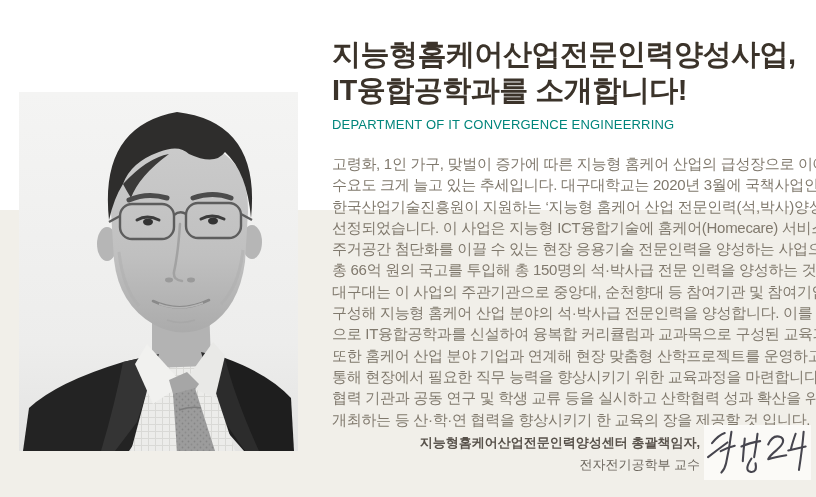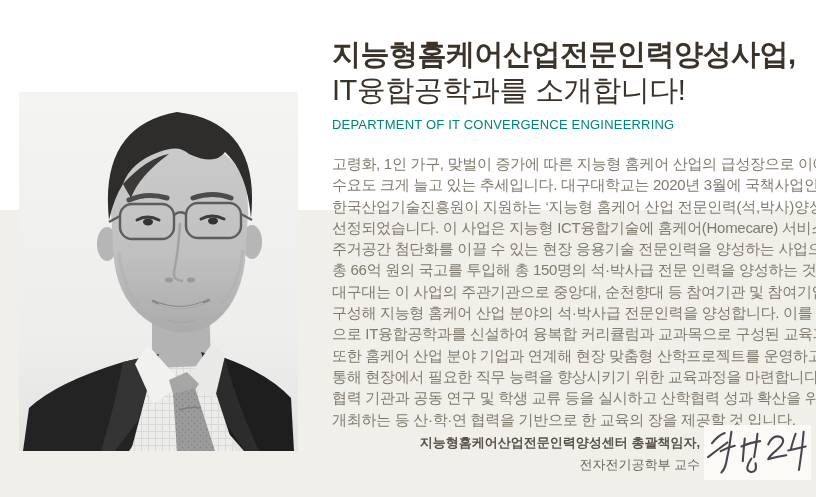--- a/index.html
+++ b/index.html
@@ -22,7 +22,7 @@
     font-size:29px; line-height:36px; color:#3b332a;
     font-weight:600; letter-spacing:-0.5px; white-space:nowrap;
   }
-  .title-line.strong { font-weight:400; }
+  .title-line.strong { font-weight:700; }
   .subtitle {
     margin-top:9px; font-size:13px; font-weight:400; color:#00857b;
     letter-spacing:0.2px; white-space:nowrap;

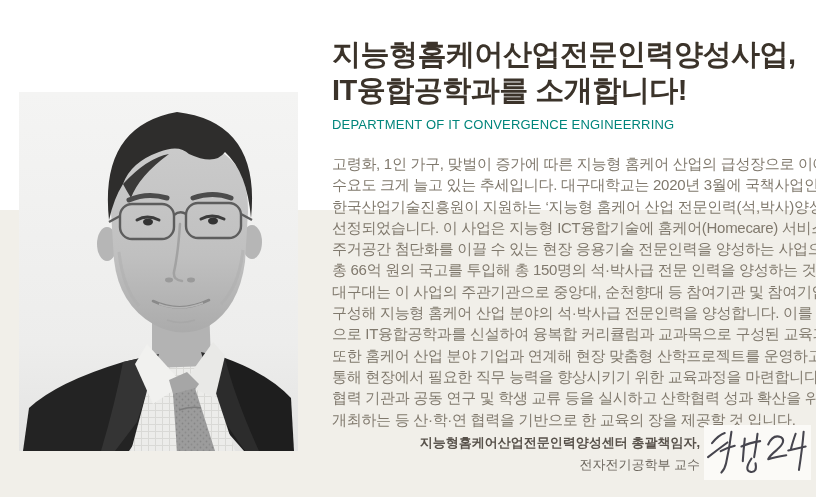--- a/index.html
+++ b/index.html
@@ -152,7 +152,7 @@
       <div class="body-line">또한 홈케어 산업 분야 기업과 연계해 현장 맞춤형 산학프로젝트를 운영하고 기업체 수요조사를</div>
       <div class="body-line">통해 현장에서 필요한 직무 능력을 향상시키기 위한 교육과정을 마련합니다. 이외에도 국내외</div>
       <div class="body-line">협력 기관과 공동 연구 및 학생 교류 등을 실시하고 산학협력 성과 확산을 위한 산학포럼 등을</div>
-      <div class="body-line">개최하는 등 산·학·연 협력을 기반으로 한 교육의 장을 제공할 것 입니다.</div>
+      <div class="body-line">개최하는 등 산·학·연 협력을 향상시키기 한 교육의 장을 제공할 것 입니다.</div>
     </div>
   </div>
 

